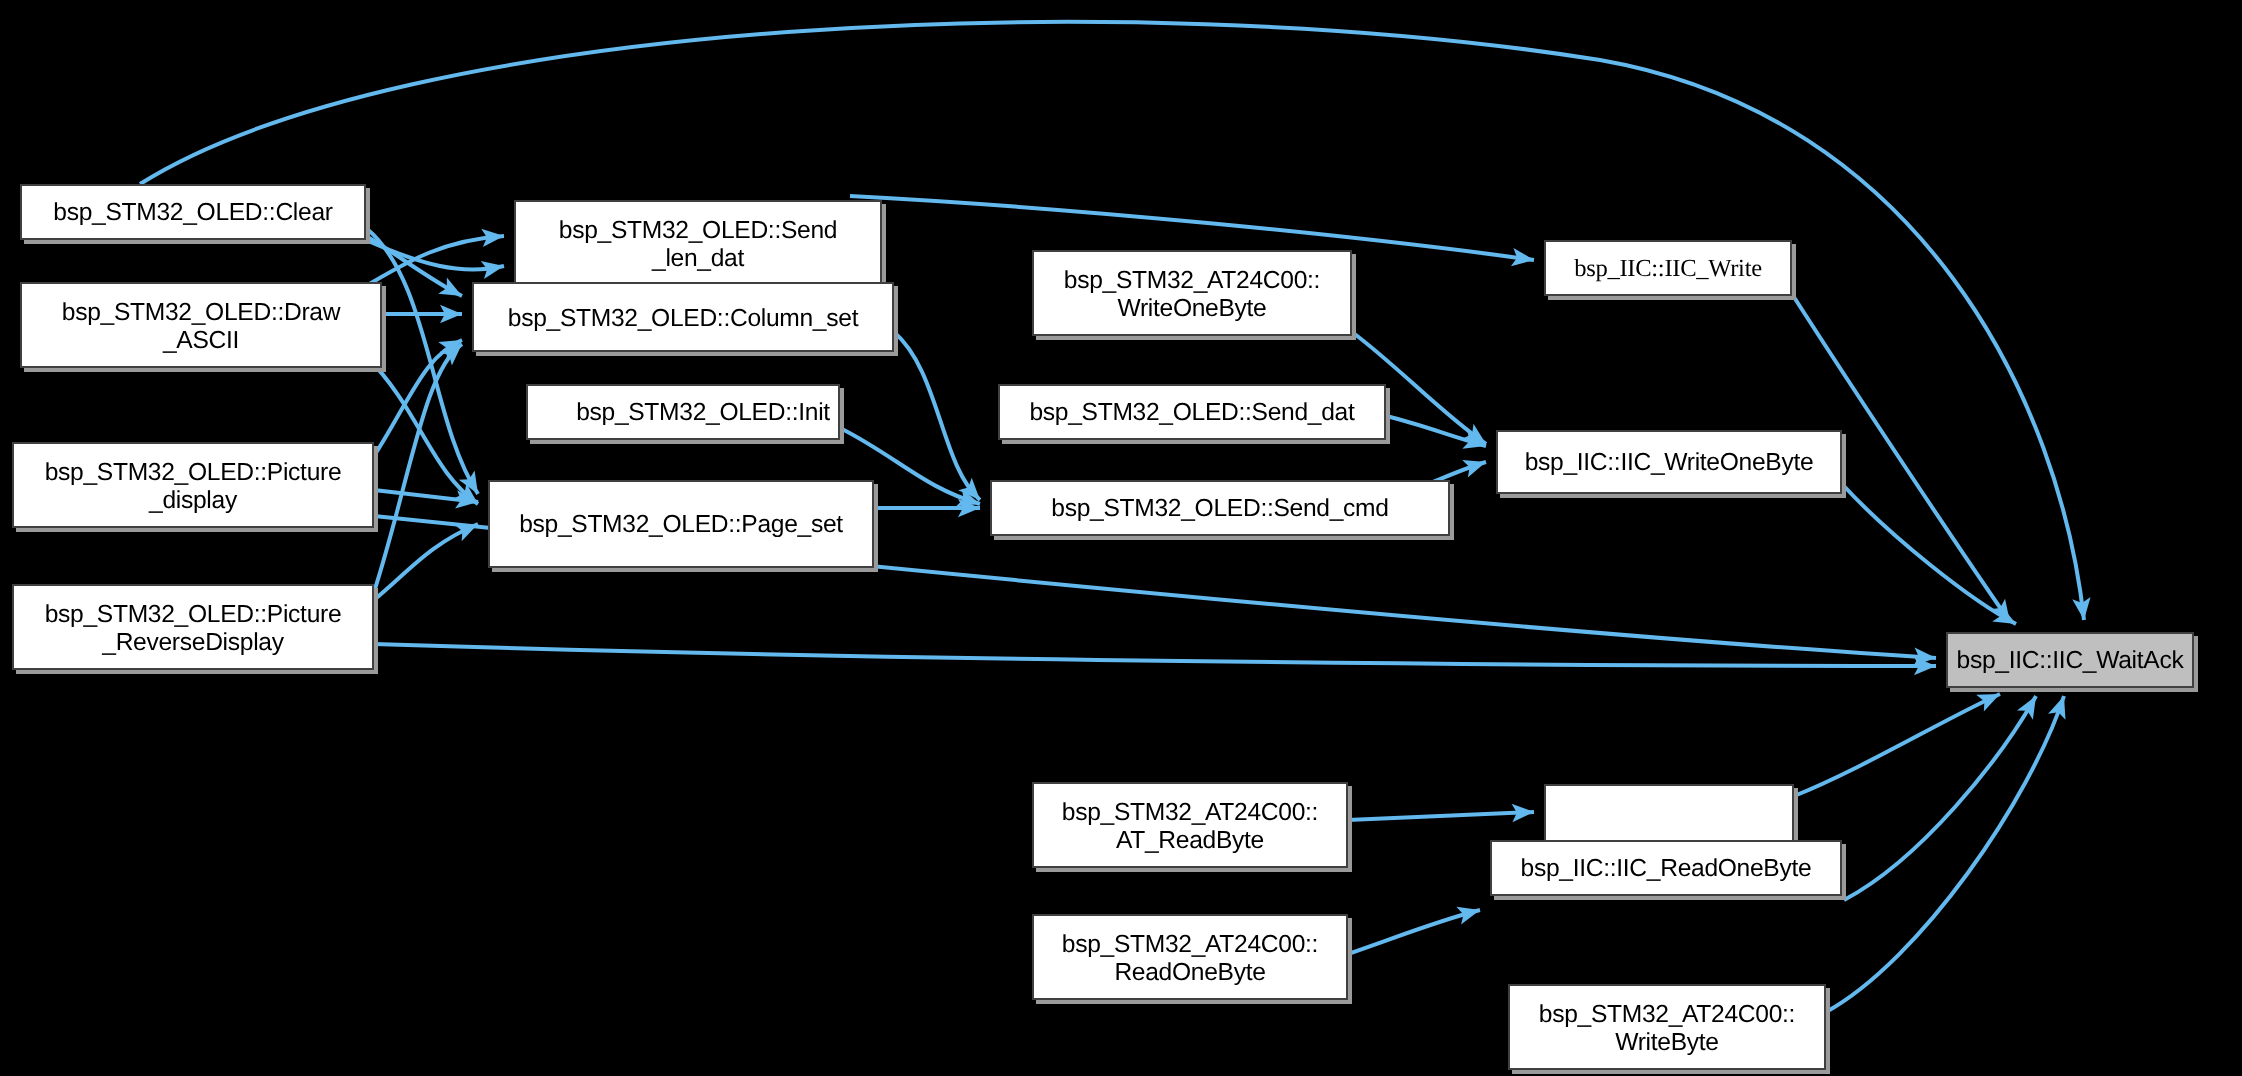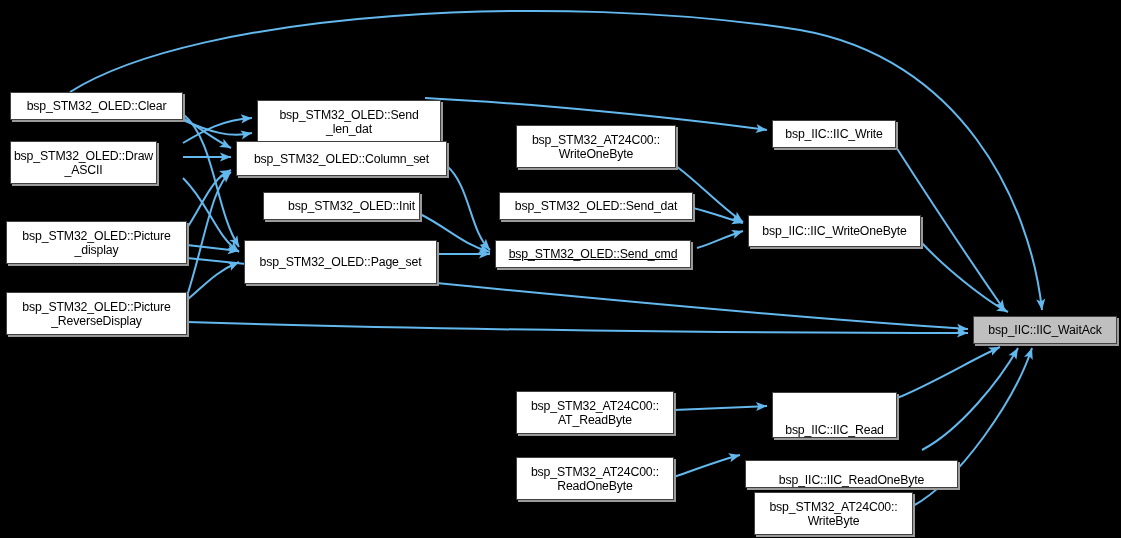--- a/index.html
+++ b/index.html
@@ -94,7 +94,7 @@
 WriteOneByte</span></div>
       <div class="node" style="left: 499px; top: 192px; width: 194px; height: 28px;"><span>bsp_STM32_OLED::Send_dat</span></div>
       <div class="node" style="left: 495px; top: 240px; width: 196px; height: 28px; text-decoration: underline;"><span>bsp_STM32_OLED::Send_cmd</span></div>
-      <div class="node" style="left: 772px; top: 120px; width: 124px; height: 28px;"><span>bsp_IIC::IIC_Write</span></div>
+      <div class="node" style="left: 772px; top: 120px; width: 124px; height: 28px; font-family: Liberation Serif, serif;"><span>bsp_IIC::IIC_Write</span></div>
       <div class="node" style="left: 748px; top: 215px; width: 173px; height: 32px;"><span>bsp_IIC::IIC_WriteOneByte</span></div>
       <div class="node hl" style="left: 973px; top: 316px; width: 144px; height: 28px;"><span>bsp_IIC::IIC_WaitAck</span></div>
       <div class="node" style="left: 516px; top: 391px; width: 158px; height: 43px;"><span>bsp_STM32_AT24C00::

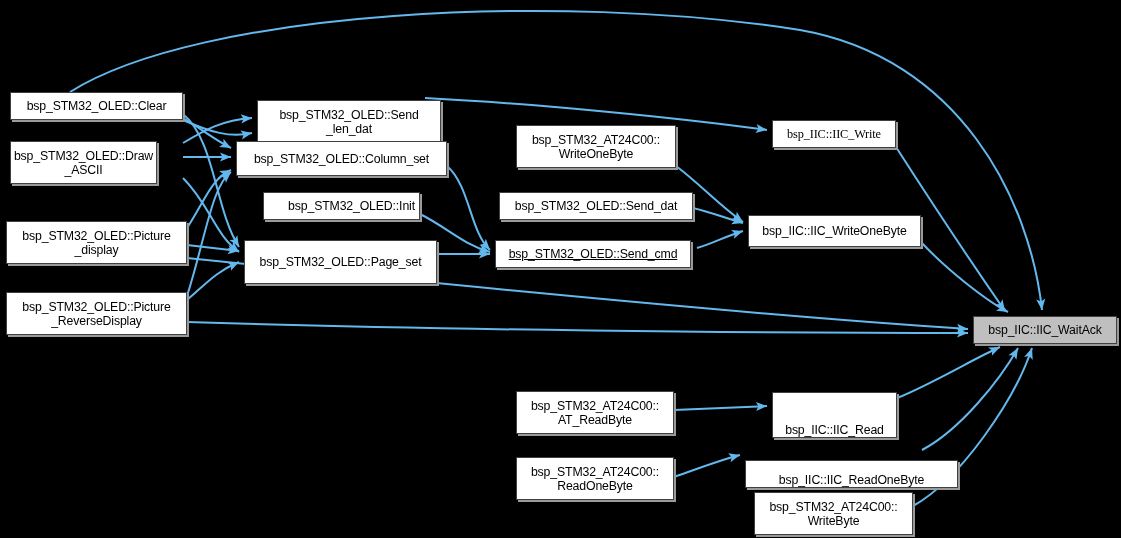--- a/index.html
+++ b/index.html
@@ -79,7 +79,7 @@
     </svg>
   <div id="nodelayer">
       <div class="node" style="left: 10px; top: 92px; width: 173px; height: 28px;"><span>bsp_STM32_OLED::Clear</span></div>
-      <div class="node" style="left: 10px; top: 141px; width: 147px; height: 43px;"><span>bsp_STM32_OLED::Draw
+      <div class="node" style="left: 10px; top: 141px; width: 181px; height: 43px;"><span>bsp_STM32_OLED::Draw
 _ASCII</span></div>
       <div class="node" style="left: 6px; top: 221px; width: 181px; height: 43px;"><span>bsp_STM32_OLED::Picture
 _display</span></div>

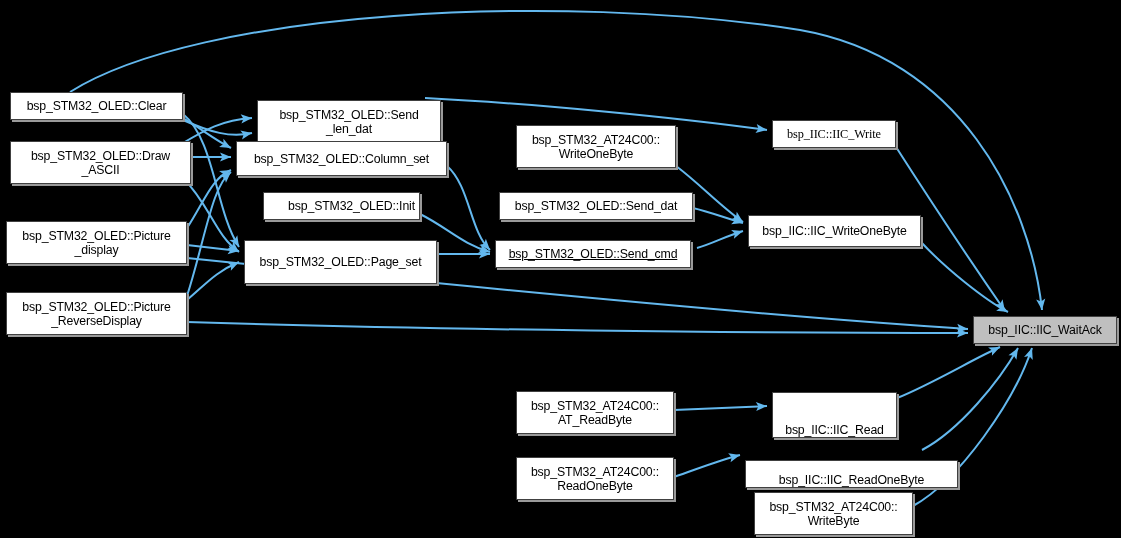--- a/index.html
+++ b/index.html
@@ -93,7 +93,7 @@
       <div class="node" style="left: 516px; top: 125px; width: 160px; height: 43px;"><span>bsp_STM32_AT24C00::
 WriteOneByte</span></div>
       <div class="node" style="left: 499px; top: 192px; width: 194px; height: 28px;"><span>bsp_STM32_OLED::Send_dat</span></div>
-      <div class="node" style="left: 495px; top: 240px; width: 196px; height: 28px; text-decoration: underline;"><span>bsp_STM32_OLED::Send_cmd</span></div>
+      <div class="node" style="left: 495px; top: 240px; width: 230px; height: 28px;"><span>bsp_STM32_OLED::Send_cmd</span></div>
       <div class="node" style="left: 772px; top: 120px; width: 124px; height: 28px; font-family: Liberation Serif, serif;"><span>bsp_IIC::IIC_Write</span></div>
       <div class="node" style="left: 748px; top: 215px; width: 173px; height: 32px;"><span>bsp_IIC::IIC_WriteOneByte</span></div>
       <div class="node hl" style="left: 973px; top: 316px; width: 144px; height: 28px;"><span>bsp_IIC::IIC_WaitAck</span></div>

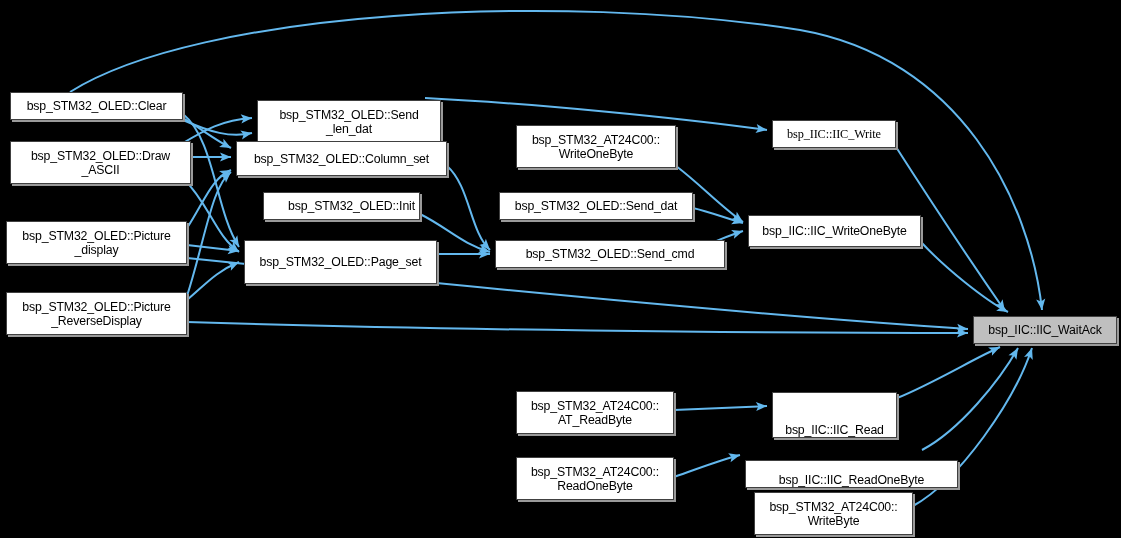--- a/index.html
+++ b/index.html
@@ -96,7 +96,7 @@
       <div class="node" style="left: 495px; top: 240px; width: 230px; height: 28px;"><span>bsp_STM32_OLED::Send_cmd</span></div>
       <div class="node" style="left: 772px; top: 120px; width: 124px; height: 28px; font-family: Liberation Serif, serif;"><span>bsp_IIC::IIC_Write</span></div>
       <div class="node" style="left: 748px; top: 215px; width: 173px; height: 32px;"><span>bsp_IIC::IIC_WriteOneByte</span></div>
-      <div class="node hl" style="left: 973px; top: 316px; width: 144px; height: 28px;"><span>bsp_IIC::IIC_WaitAck</span></div>
+      <div class="node hl" style="left: 973px; top: 316px; width: 124px; height: 28px;"><span>bsp_IIC::IIC_WaitAck</span></div>
       <div class="node" style="left: 516px; top: 391px; width: 158px; height: 43px;"><span>bsp_STM32_AT24C00::
 AT_ReadByte</span></div>
       <div class="node" style="left: 516px; top: 457px; width: 158px; height: 43px;"><span>bsp_STM32_AT24C00::

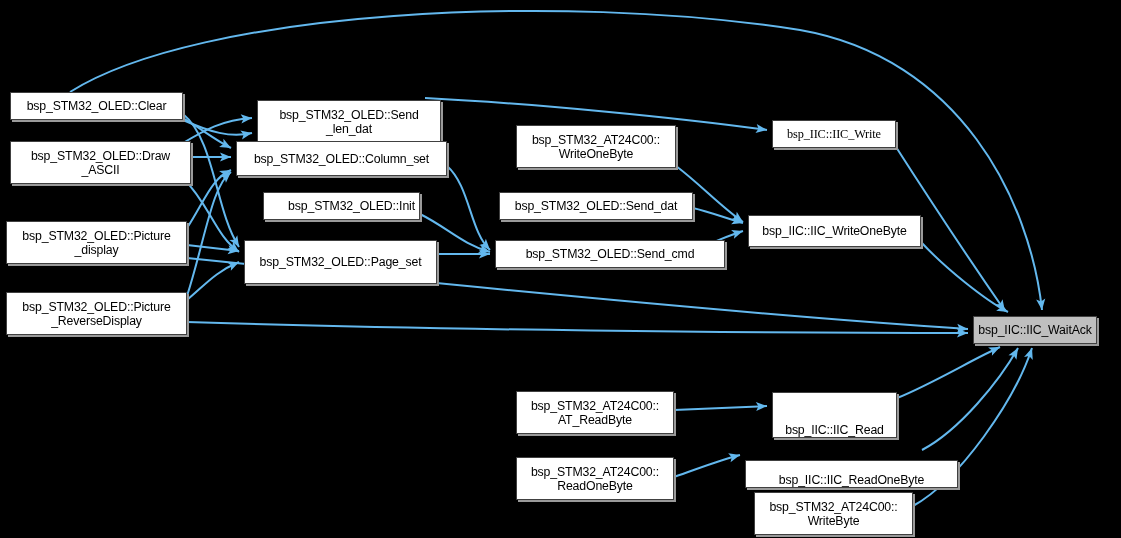--- a/index.html
+++ b/index.html
@@ -102,7 +102,7 @@
       <div class="node" style="left: 516px; top: 457px; width: 158px; height: 43px;"><span>bsp_STM32_AT24C00::
 ReadOneByte</span></div>
       <div class="node" style="left: 772px; top: 392px; width: 125px; height: 46px; align-items: flex-end;"><span>bsp_IIC::IIC_Read</span></div>
-      <div class="node" style="left: 745px; top: 460px; width: 213px; height: 28px; align-items: flex-end;"><span>bsp_IIC::IIC_ReadOneByte</span></div>
+      <div class="node" style="left: 745px; top: 420px; width: 176px; height: 28px;"><span>bsp_IIC::IIC_ReadOneByte</span></div>
       <div class="node" style="left: 754px; top: 492px; width: 159px; height: 43px;"><span>bsp_STM32_AT24C00::
 WriteByte</span></div>
     </div>

